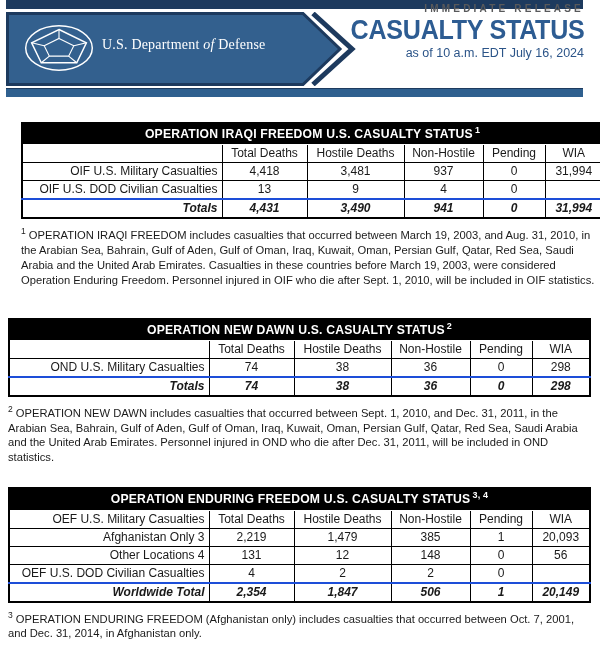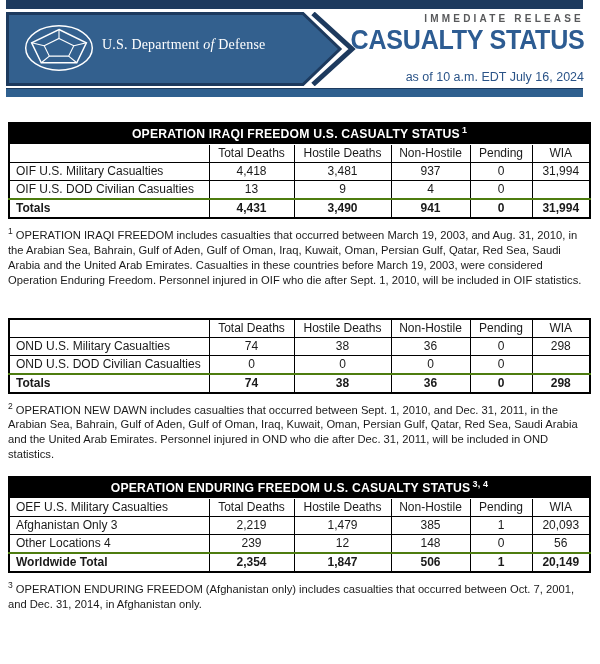--- a/index.html
+++ b/index.html
@@ -19,7 +19,7 @@
     white-space:nowrap;
   }
   .dept i{font-style:italic;}
-  .hdr-right{position:absolute;right:16px;top:13px;text-align:right;}
+  .hdr-right{position:absolute;right:16px;top:3px;text-align:right;}
   .imm{font-size:10px;font-weight:bold;letter-spacing:3.2px;color:#58595b;}
   .cas{
     font-size:27px;font-weight:bold;color:#2d5c92;line-height:1.08;margin-top:2px;

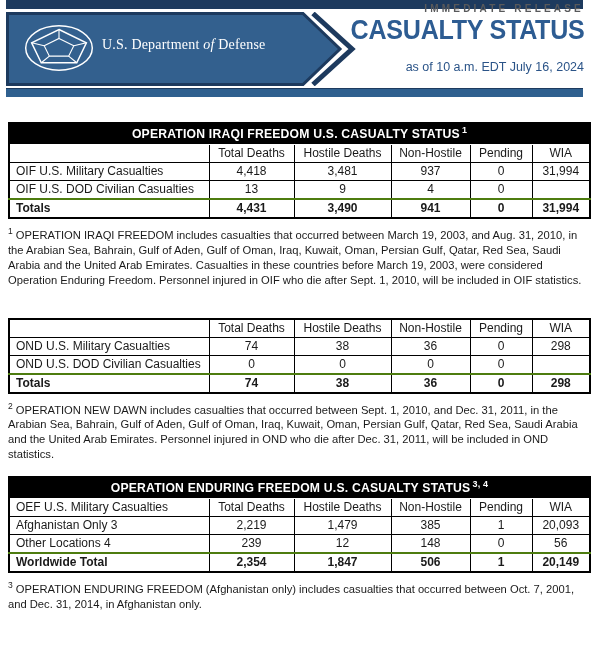--- a/index.html
+++ b/index.html
@@ -25,7 +25,7 @@
     font-size:27px;font-weight:bold;color:#2d5c92;line-height:1.08;margin-top:2px;
     transform:scaleX(.93);transform-origin:100% 50%;white-space:nowrap;letter-spacing:-.3px;
   }
-  .asof{font-size:12.5px;color:#2b5488;margin-top:15px;}
+  .asof{font-size:12.5px;color:#2b5488;margin-top:1px;}
   .bottom-bar{position:absolute;left:6px;top:88px;width:577px;height:8px;background:#2f608f;border-top:1px solid #1d3a5e;}
   
   .content{position:relative;margin:0 8px;width:584px;}

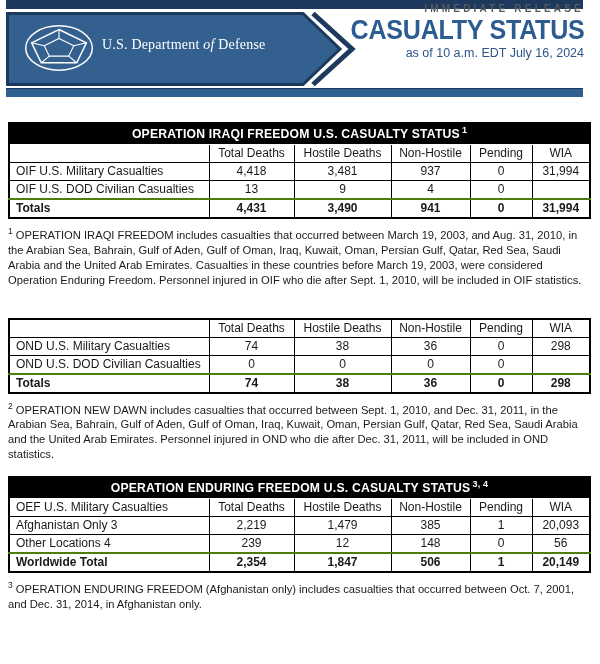--- a/index.html
+++ b/index.html
@@ -29,7 +29,7 @@
   .bottom-bar{position:absolute;left:6px;top:88px;width:577px;height:8px;background:#2f608f;border-top:1px solid #1d3a5e;}
   
   .content{position:relative;margin:0 8px;width:584px;}
-  .section:nth-child(1){margin-top:26px;}
+  .section:nth-child(1){margin-top:26px;margin-left:13px;}
   .section:nth-child(2){margin-top:30px;}
   .section:nth-child(3){margin-top:14px;}
   table{

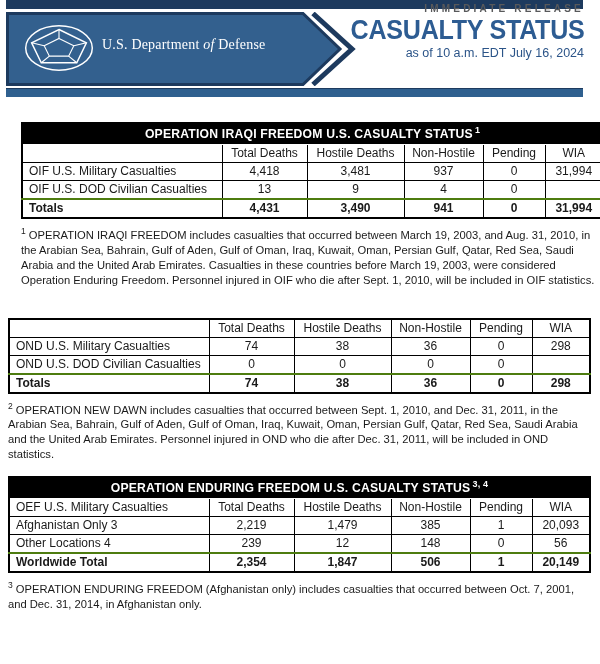--- a/index.html
+++ b/index.html
@@ -43,7 +43,7 @@
     border:1px solid #fff;text-align:center;padding:1px 0 2px;
   }
   td.ttl sup{font-size:9px;margin-left:2px;}
-  td.lbl{text-align:left;padding-left:6px;}
+  td.lbl{text-align:right;padding-left:6px;}
   tr.total-row td{font-weight:bold;border-top:2px solid #4d7c0f;}
   p.fn{font-size:11.2px;line-height:1.33;margin:7px 0 0 0;width:585px;color:#1a1a1a;}
   p.fn sup{font-size:8.5px;}

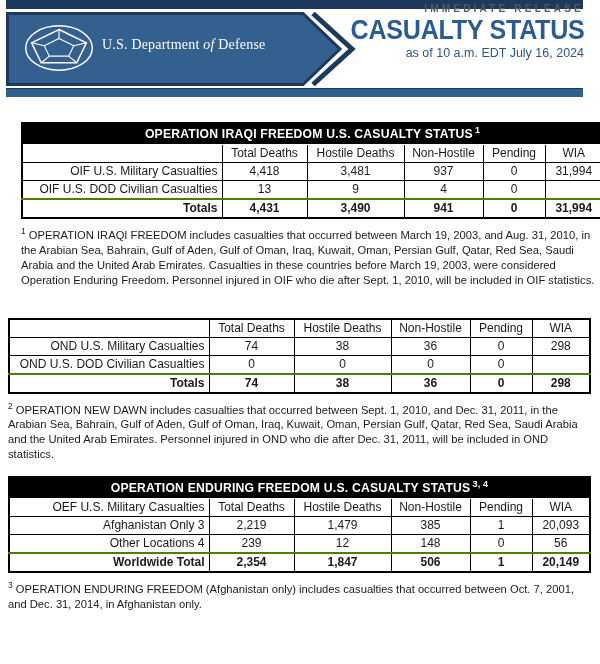--- a/index.html
+++ b/index.html
@@ -44,7 +44,7 @@
   }
   td.ttl sup{font-size:9px;margin-left:2px;}
   td.lbl{text-align:right;padding-left:6px;}
-  tr.total-row td{font-weight:bold;border-top:2px solid #4d7c0f;}
+  tr.total-row td{font-weight:bold;border-top:2px solid #1d4ed8;font-style:italic;}
   p.fn{font-size:11.2px;line-height:1.33;margin:7px 0 0 0;width:585px;color:#1a1a1a;}
   p.fn sup{font-size:8.5px;}
 </style>

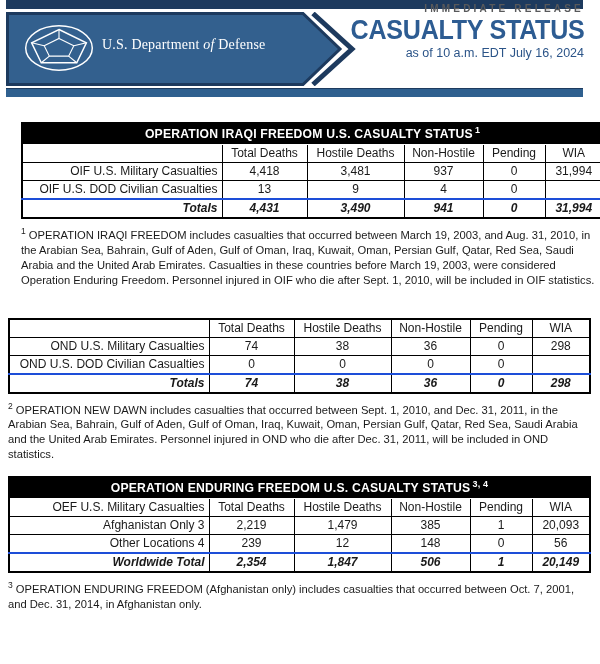--- a/index.html
+++ b/index.html
@@ -146,6 +146,9 @@
         </colgroup>
         <tbody>
           <tr>
+            <td colspan="6" class="ttl"><span>OPERATION NEW DAWN U.S. CASUALTY STATUS</span><sup>2</sup></td>
+          </tr>
+          <tr>
             <td class="lbl"></td>
             <td>Total Deaths</td>
             <td>Hostile Deaths</td>

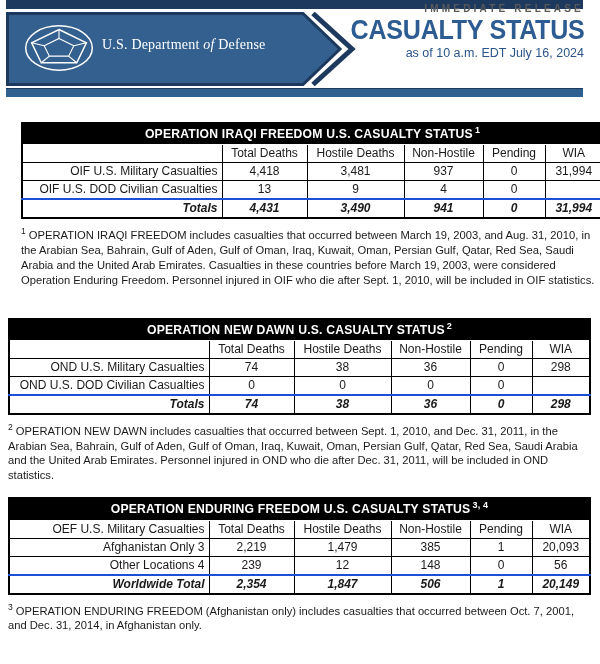--- a/index.html
+++ b/index.html
@@ -164,14 +164,6 @@
             <td>0</td>
             <td>298</td>
           </tr>
-          <tr>
-            <td class="lbl">OND U.S. DOD Civilian Casualties</td>
-            <td>0</td>
-            <td>0</td>
-            <td>0</td>
-            <td>0</td>
-            <td></td>
-          </tr>
           <tr class="total-row">
             <td class="lbl">Totals</td>
             <td>74</td>

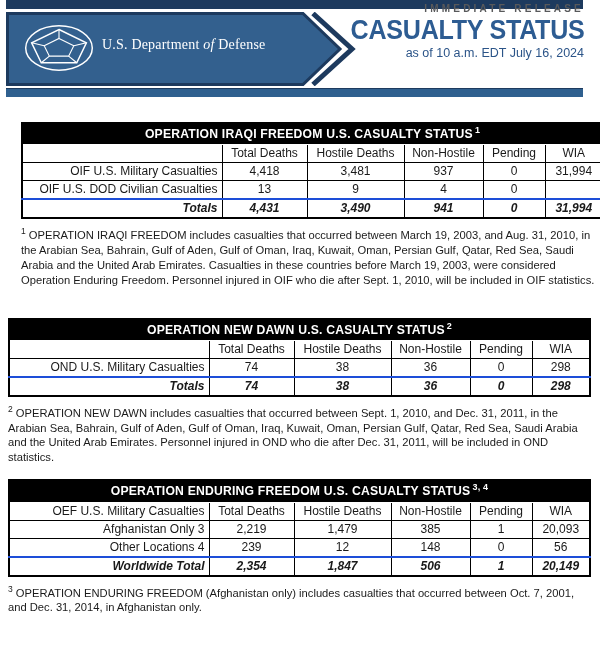--- a/index.html
+++ b/index.html
@@ -31,7 +31,7 @@
   .content{position:relative;margin:0 8px;width:584px;}
   .section:nth-child(1){margin-top:26px;margin-left:13px;}
   .section:nth-child(2){margin-top:30px;}
-  .section:nth-child(3){margin-top:14px;}
+  .section:nth-child(3){margin-top:22px;}
   table{
     border-collapse:collapse;table-layout:fixed;width:583px;
     font-size:12px;border:2px solid #000;

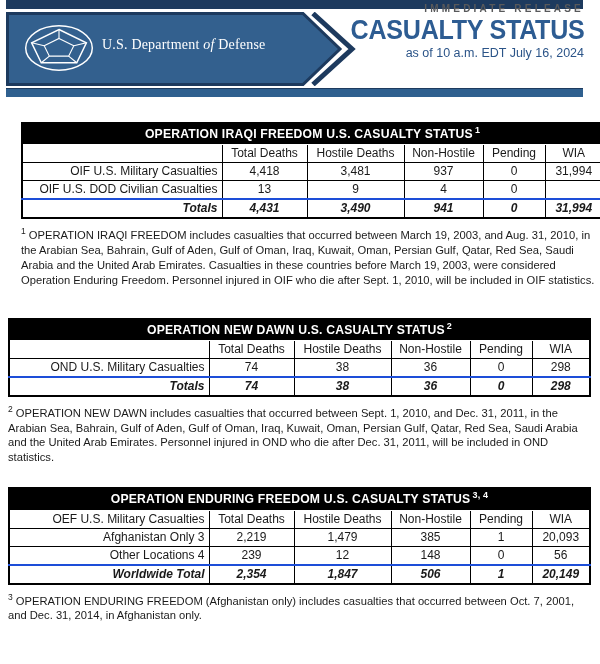--- a/index.html
+++ b/index.html
@@ -208,7 +208,7 @@
           </tr>
           <tr>
             <td class="lbl">Other Locations 4</td>
-            <td>239</td>
+            <td>131</td>
             <td>12</td>
             <td>148</td>
             <td>0</td>

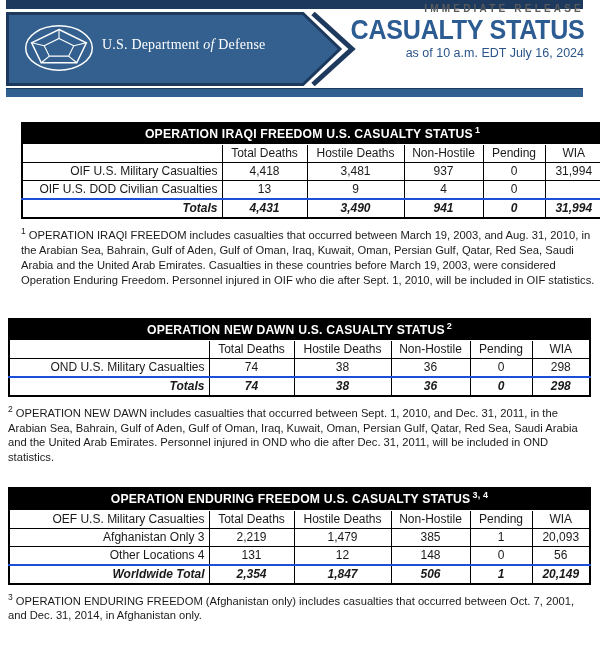--- a/index.html
+++ b/index.html
@@ -214,6 +214,14 @@
             <td>0</td>
             <td>56</td>
           </tr>
+          <tr>
+            <td class="lbl">OEF U.S. DOD Civilian Casualties</td>
+            <td>4</td>
+            <td>2</td>
+            <td>2</td>
+            <td>0</td>
+            <td></td>
+          </tr>
           <tr class="total-row">
             <td class="lbl">Worldwide Total</td>
             <td>2,354</td>

